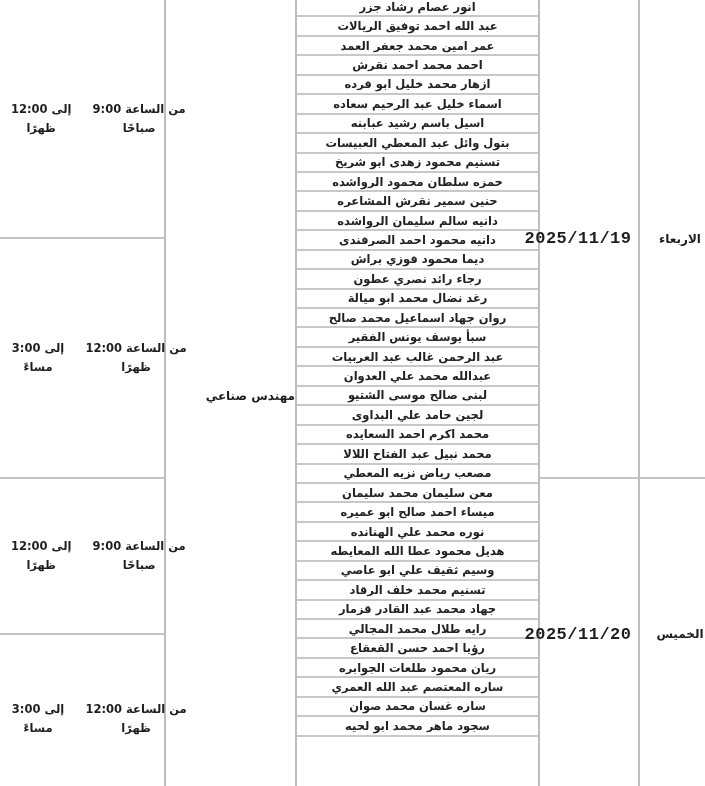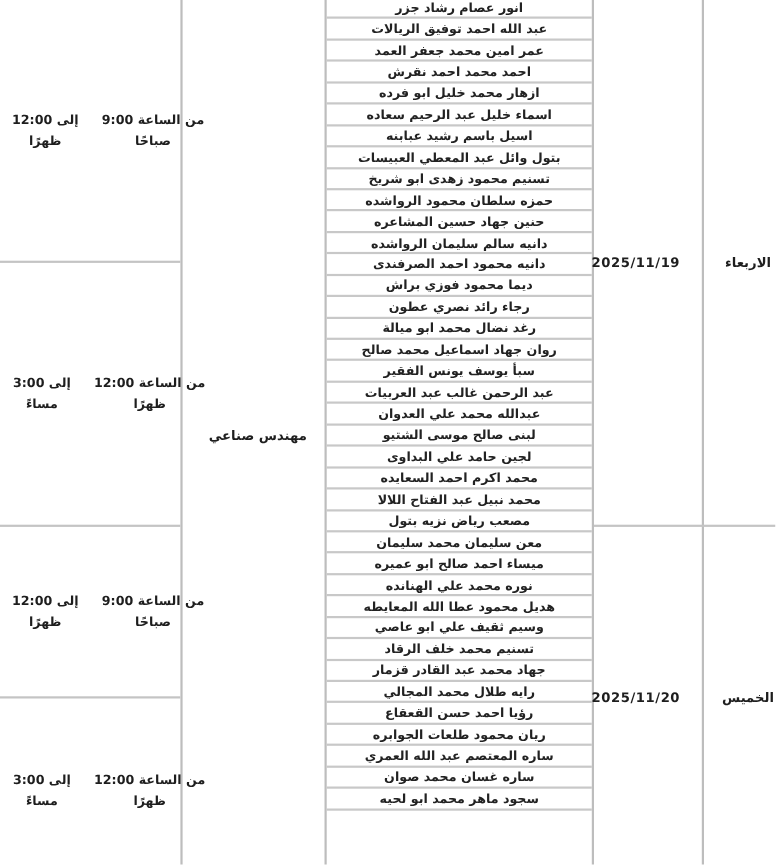--- a/index.html
+++ b/index.html
@@ -68,7 +68,7 @@
     <div class="name-row">بتول وائل عبد المعطي العبيسات</div>
     <div class="name-row">تسنيم محمود زهدى ابو شريخ</div>
     <div class="name-row">حمزه سلطان محمود الرواشده</div>
-    <div class="name-row">حنين جهاد حسين المشاعره</div>
+    <div class="name-row">حنين سمير نقرش المشاعره</div>
     <div class="name-row">دانيه سالم سليمان الرواشده</div>
     <div class="name-row">دانيه محمود احمد الصرفندى</div>
     <div class="name-row">ديما محمود فوزي براش</div>

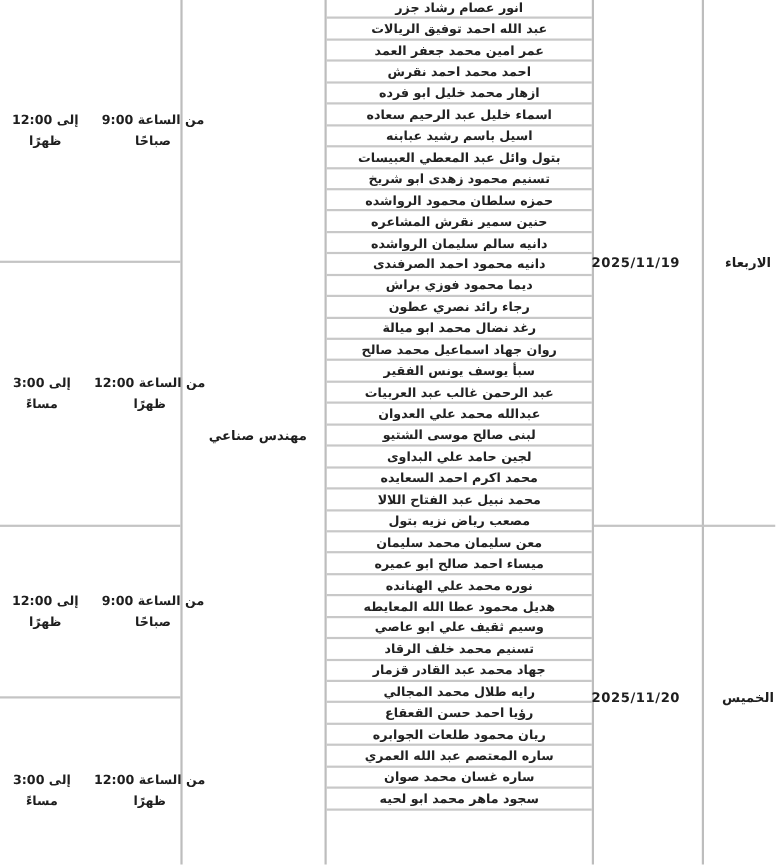--- a/index.html
+++ b/index.html
@@ -17,7 +17,7 @@
   .name-row { height:19.45px; box-sizing:border-box; border-bottom:2px solid #c8c8c8;
               display:flex; align-items:center; justify-content:center; font-size:11.5px;
               font-weight:bold; direction:rtl; white-space:nowrap; color:#222; }
-  .date { left:540px; width:76px; font-size:12px; font-weight:bold; letter-spacing:0.5px; direction:ltr; }
+  .date { left:540px; width:76px; font-size:17px; font-weight:bold; letter-spacing:0.5px; direction:ltr;font-family:Liberation Mono, monospace; }
   .day { left:640px; width:80px; font-size:12px; font-weight:bold; }
 </style>
 </head>

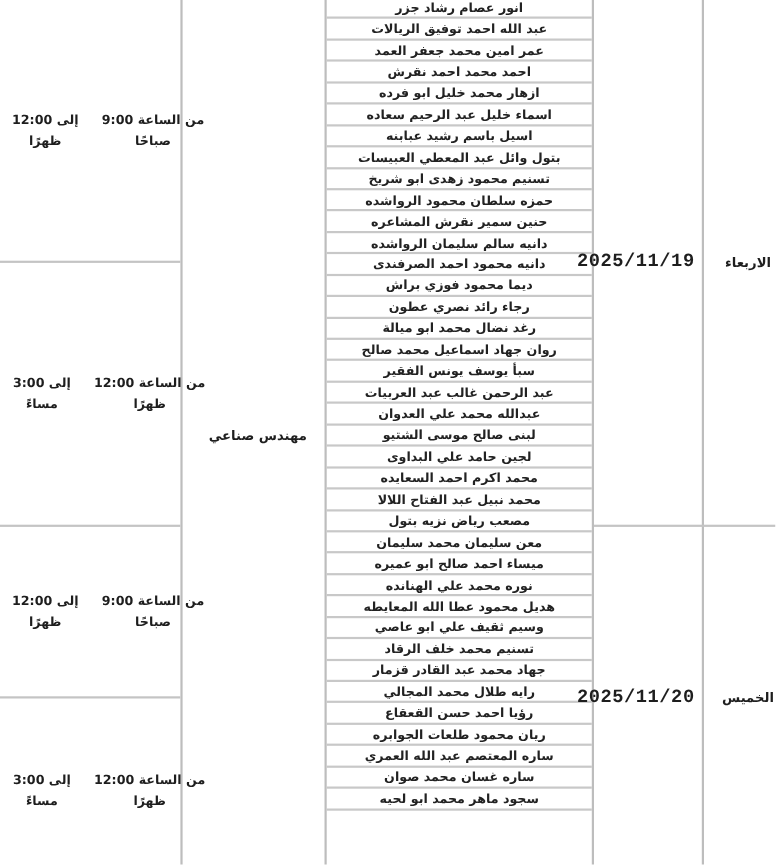--- a/index.html
+++ b/index.html
@@ -12,7 +12,7 @@
           text-align:center; direction:rtl; }
   .time { left:0; width:196px; flex-direction:row; font-size:11.5px; font-weight:bold; line-height:19px; }
   .major { left:166px; width:129px; font-size:12px; font-weight:bold; justify-content:flex-end; padding-left:0; }
-  .major span { display:block; width:100%; text-align:right; padding-right:16px; direction:rtl; }
+  .major span { display:block; width:100%; text-align:right; padding-right:0; direction:rtl; }
   .names { position:absolute; left:297px; width:241px; top:0; }
   .name-row { height:19.45px; box-sizing:border-box; border-bottom:2px solid #c8c8c8;
               display:flex; align-items:center; justify-content:center; font-size:11.5px;

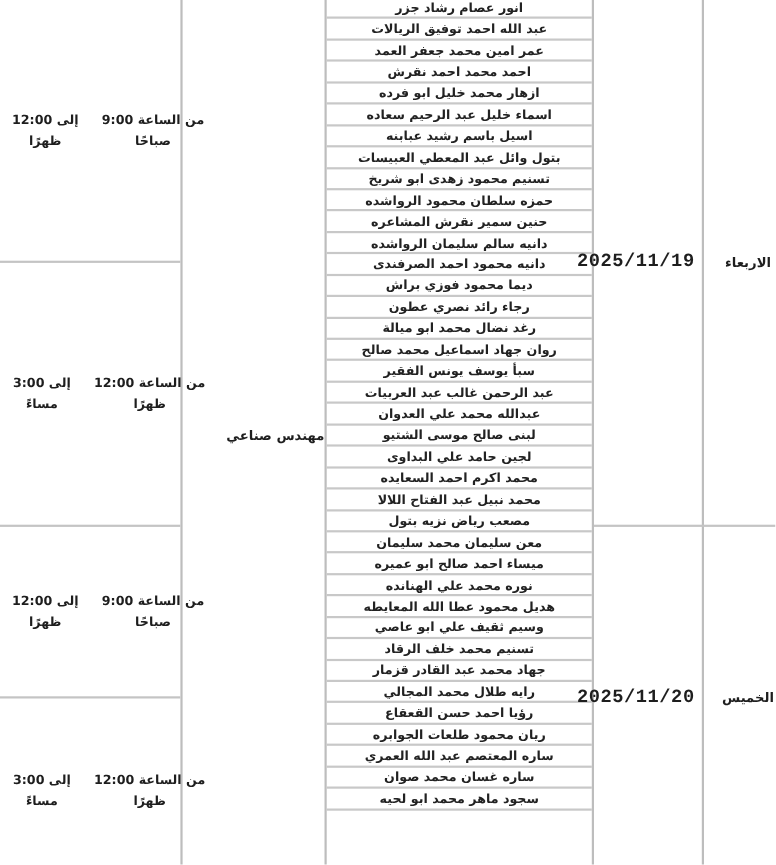--- a/index.html
+++ b/index.html
@@ -82,7 +82,7 @@
     <div class="name-row">لجين حامد علي البداوى</div>
     <div class="name-row">محمد اكرم احمد السعايده</div>
     <div class="name-row">محمد نبيل عبد الفتاح اللالا</div>
-    <div class="name-row">مصعب رياض نزيه بتول</div>
+    <div class="name-row">مصعب رياض نزيه المعطي</div>
     <div class="name-row">معن سليمان محمد سليمان</div>
     <div class="name-row">ميساء احمد صالح ابو عميره</div>
     <div class="name-row">نوره محمد علي الهنانده</div>

